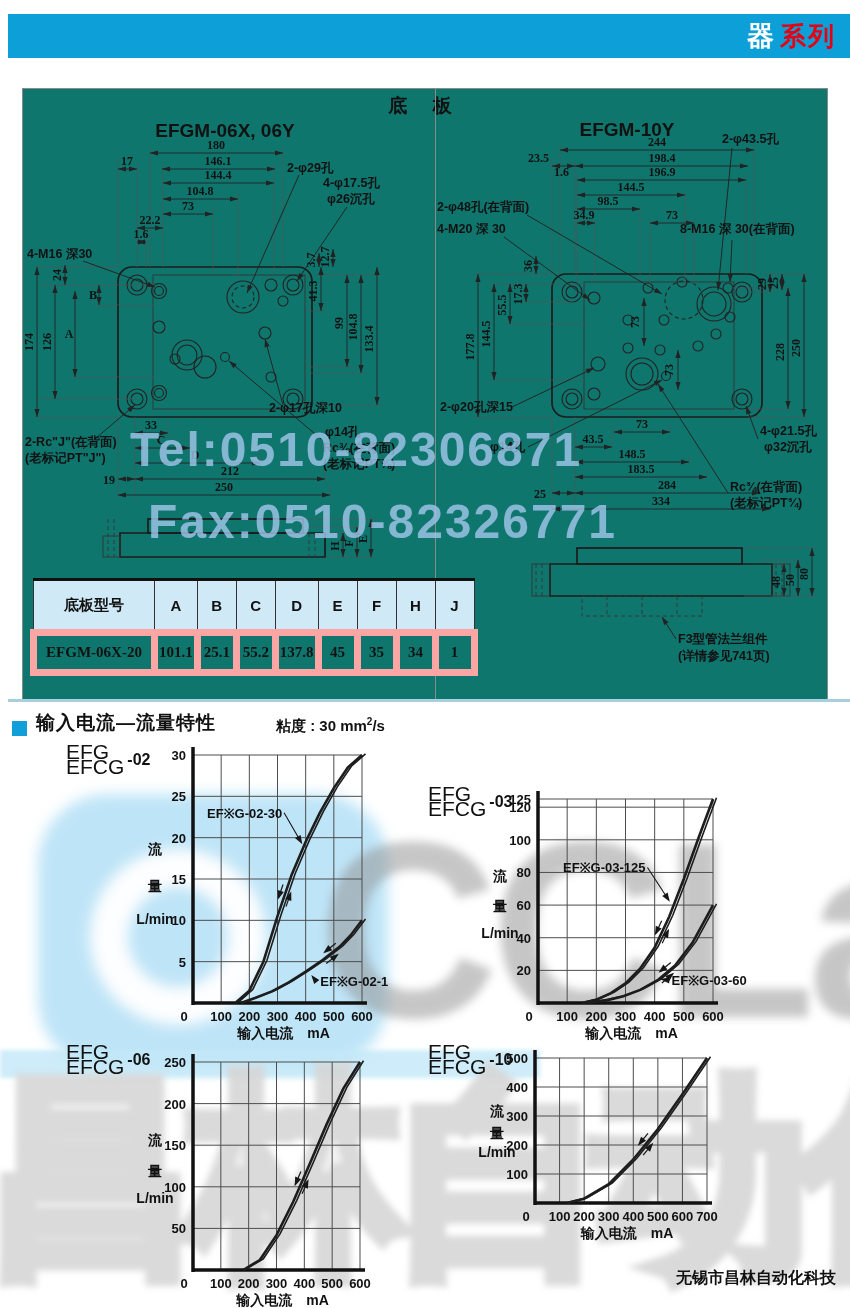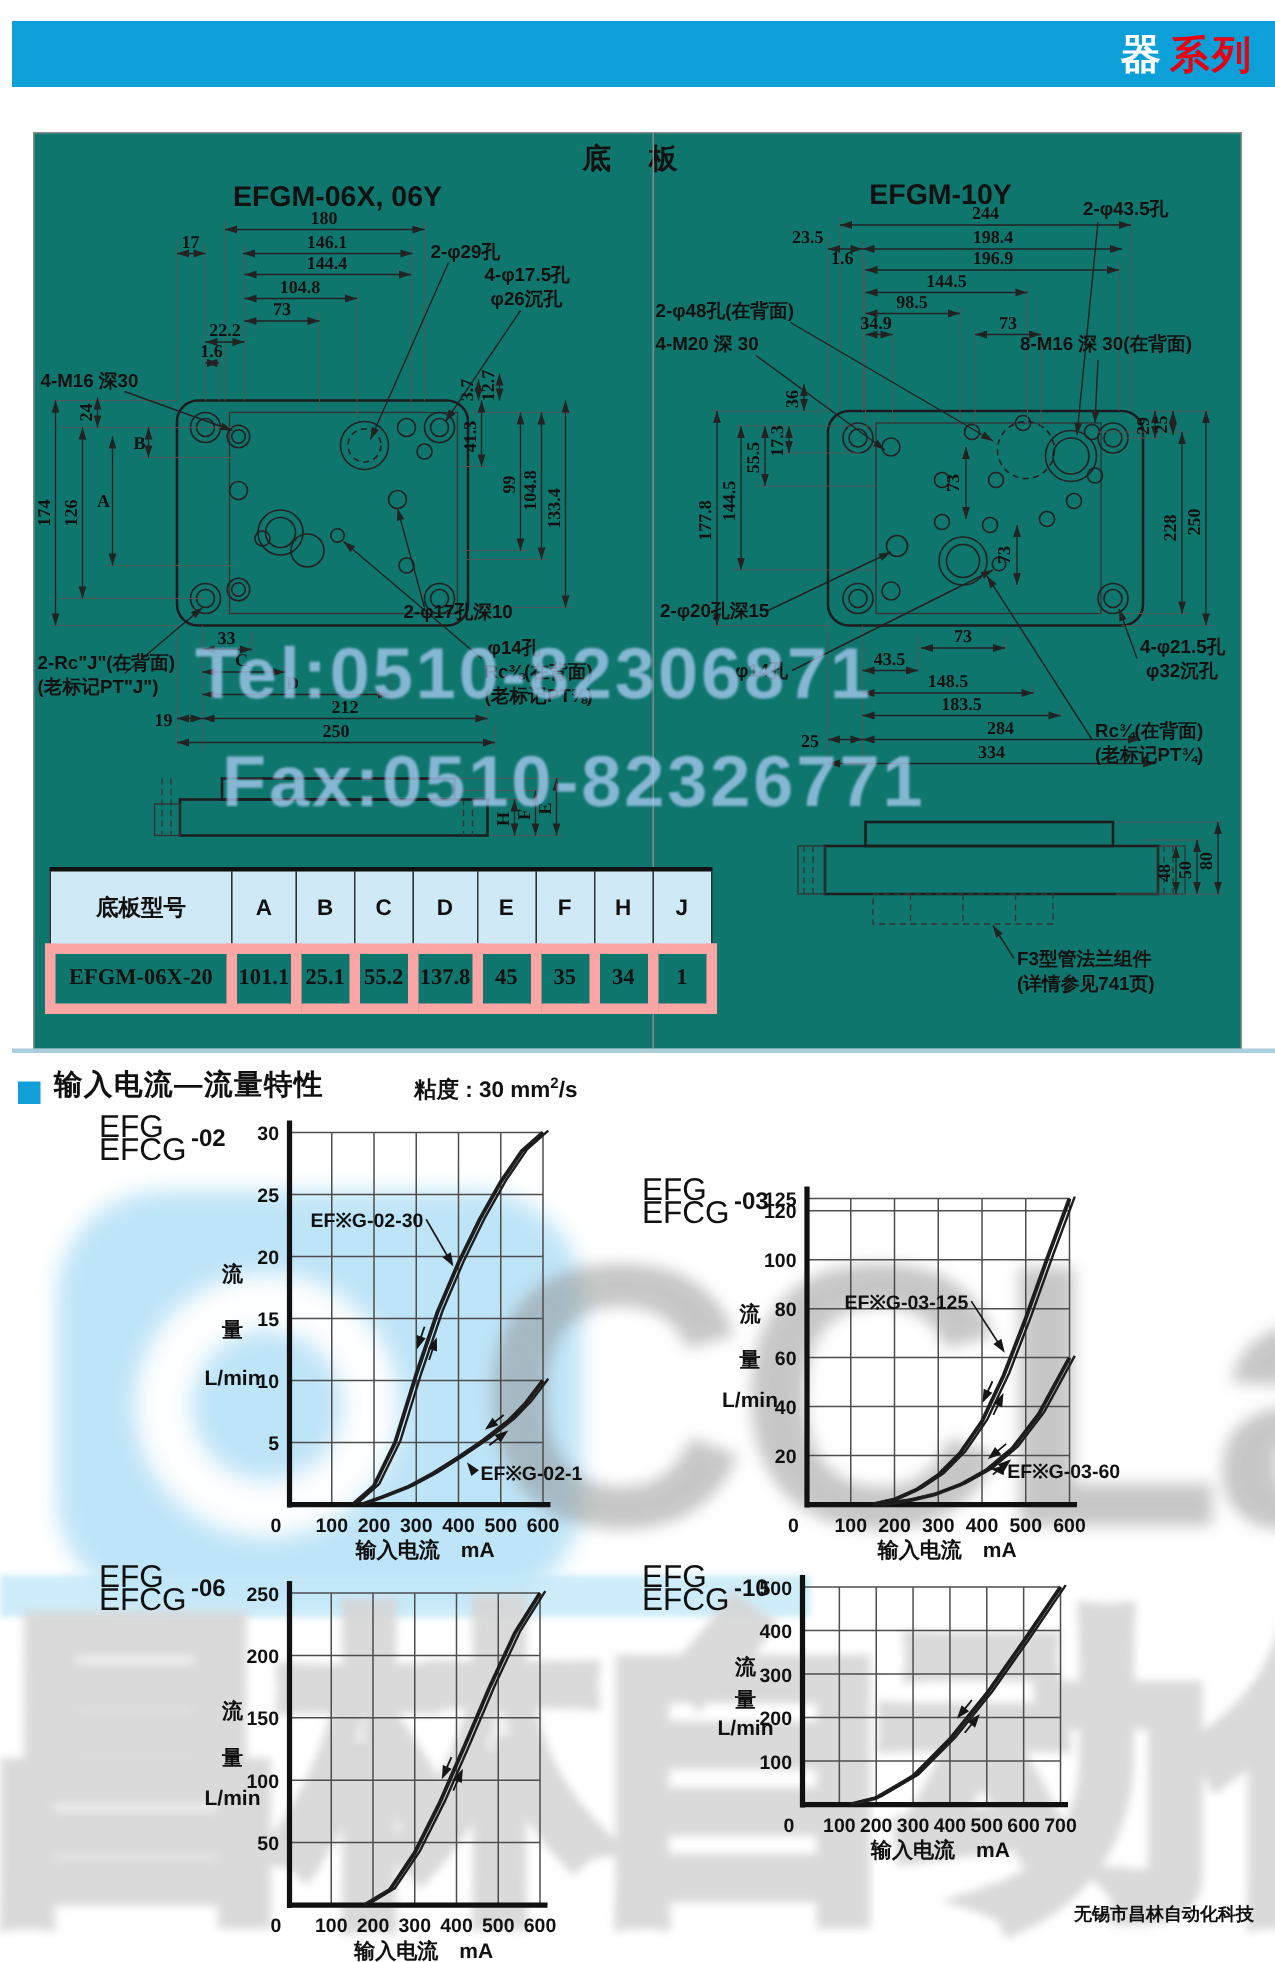--- a/index.html
+++ b/index.html
@@ -60,7 +60,7 @@
   .wm-strip{left:0;top:1034px;width:540px;height:28px;background:#c2e8f8;filter:blur(2px);opacity:.8;z-index:1;}
   .wm-cn{left:-15px;top:1052px;font-size:215px;font-weight:bold;line-height:1;z-index:1;letter-spacing:-12px;
          color:#f2f2f2;-webkit-text-stroke:14px #d6d6d6;filter:blur(3px);opacity:.9;}
-  .footer{position:absolute;left:0;right:14px;top:1268px;text-align:right;font-weight:bold;font-size:12px;z-index:4;}
+  .footer{position:absolute;left:0;right:14px;top:1268px;text-align:right;font-weight:bold;font-size:16px;z-index:4;}
 </style>
 </head>
 <body>

